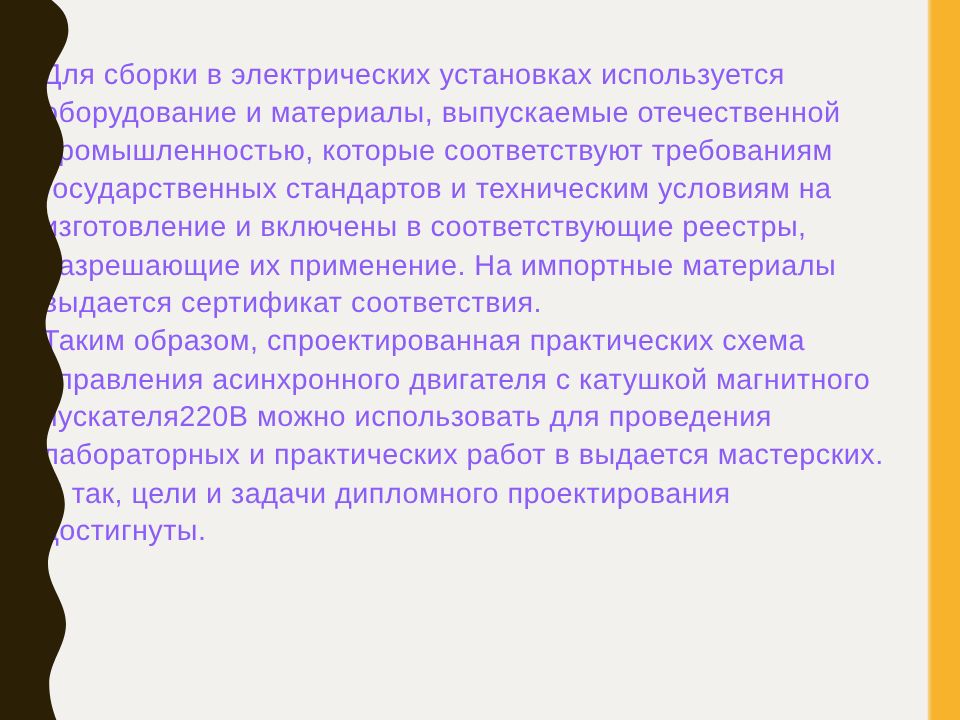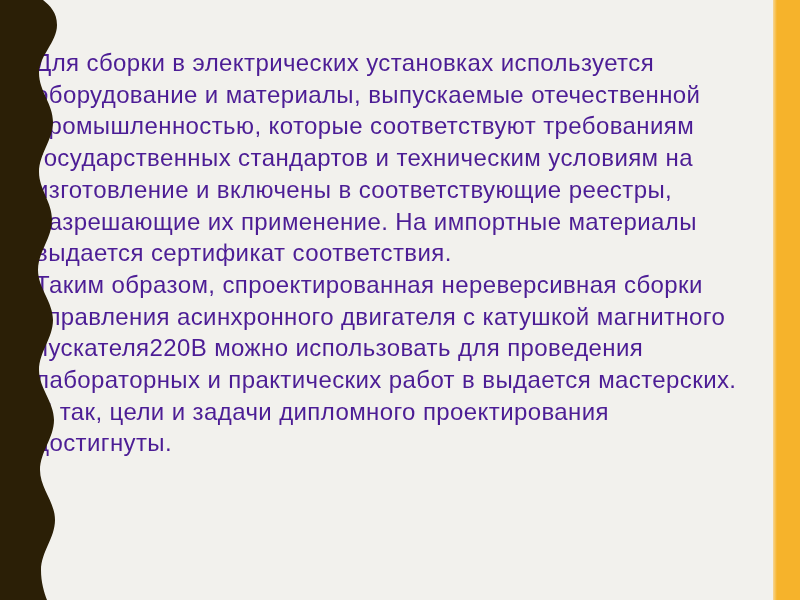--- a/index.html
+++ b/index.html
@@ -27,7 +27,7 @@
     left: 35px;
     top: 47px;
     width: 745px;
-    color: #4c1d95;
+    color: #8b5cf6;
     font-size: 24px;
     line-height: 31.7px;
     letter-spacing: 0.4px;

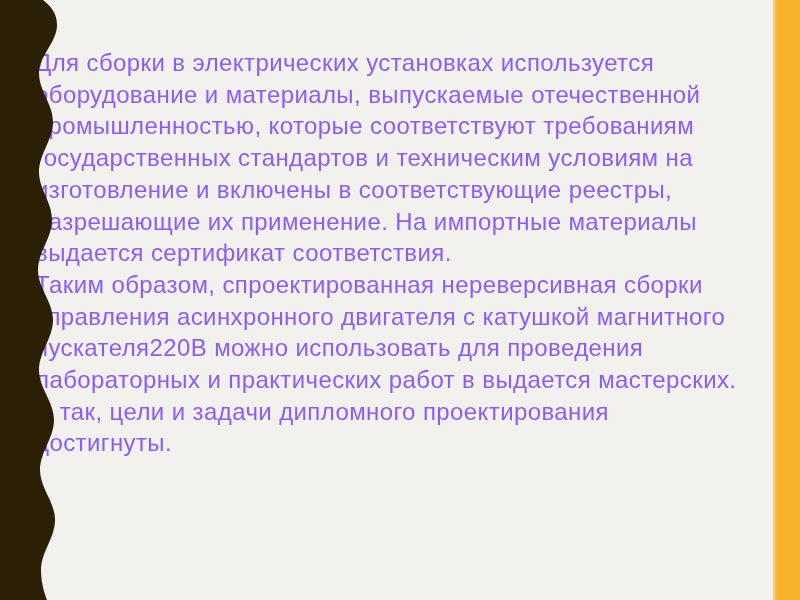--- a/index.html
+++ b/index.html
@@ -60,7 +60,7 @@
     <div class="line">изготовление и включены в соответствующие реестры,</div>
     <div class="line">разрешающие их применение. На импортные материалы</div>
     <div class="line">выдается сертификат соответствия.</div>
-    <div class="line">Таким образом, спроектированная нереверсивная сборки</div>
+    <div class="line">Таким образом, спроектированная практических схема</div>
     <div class="line">управления асинхронного двигателя с катушкой магнитного</div>
     <div class="line">пускателя220В можно использовать для проведения</div>
     <div class="line">лабораторных и практических работ в выдается мастерских.</div>

